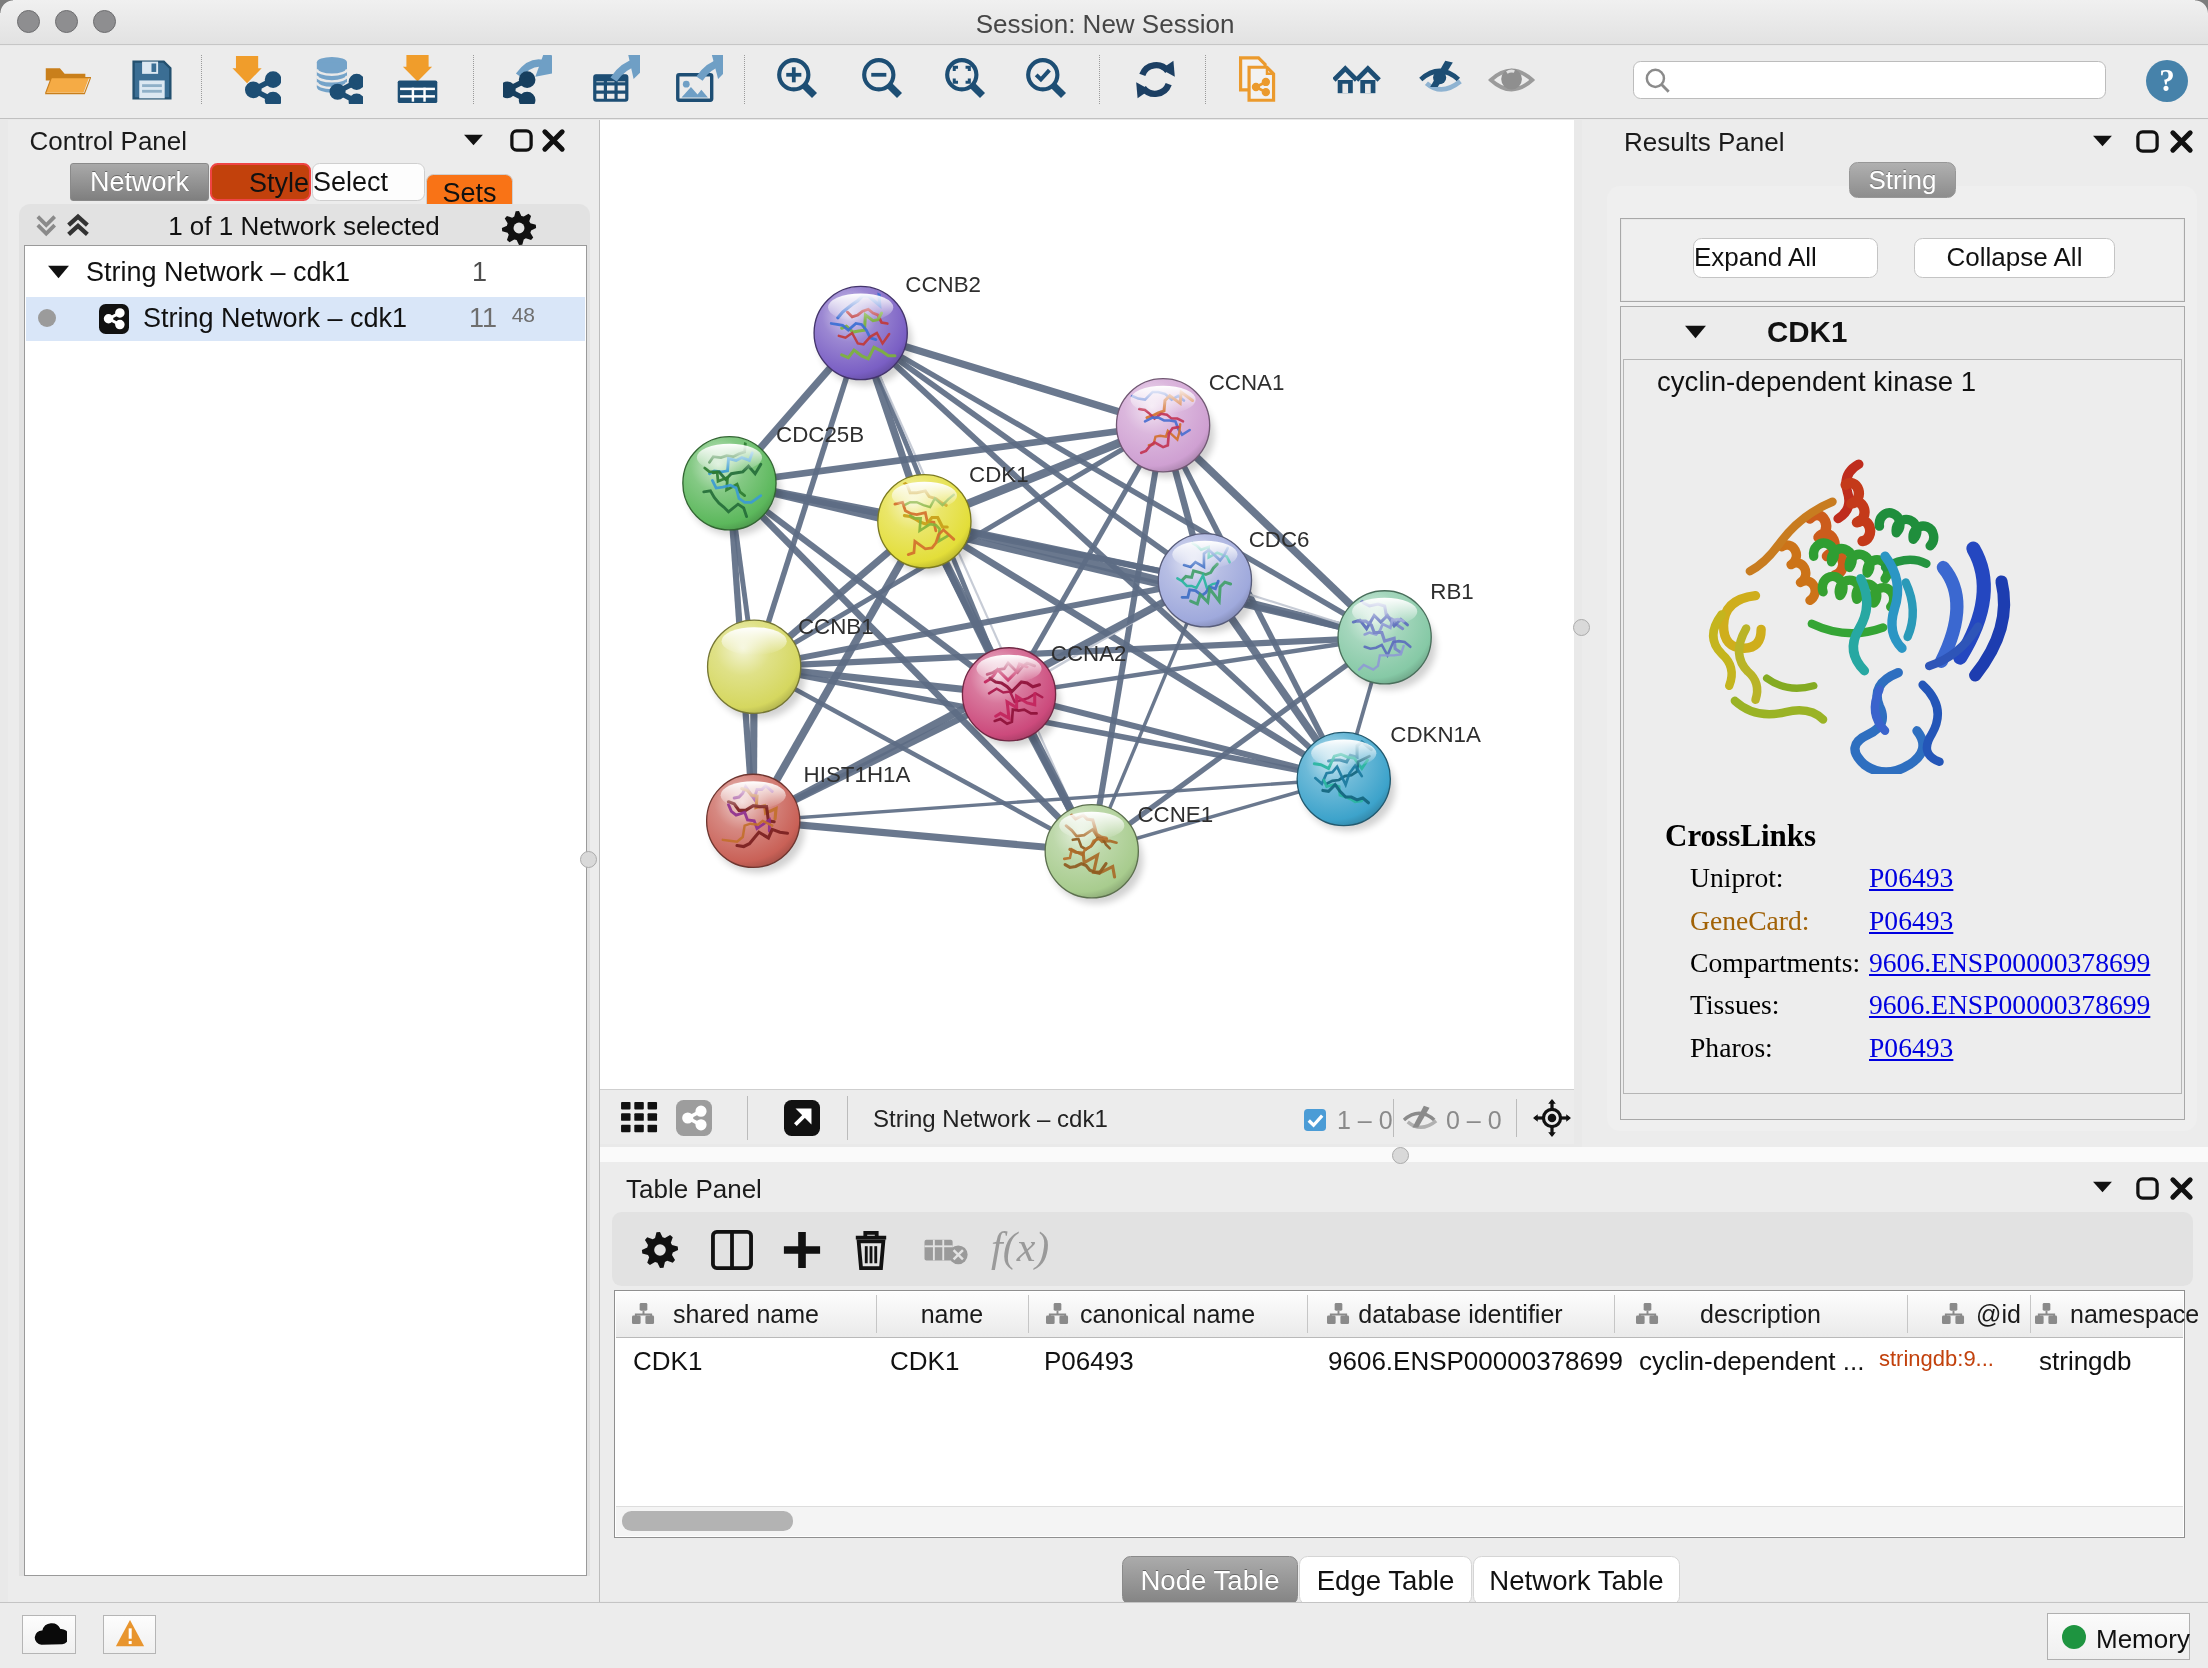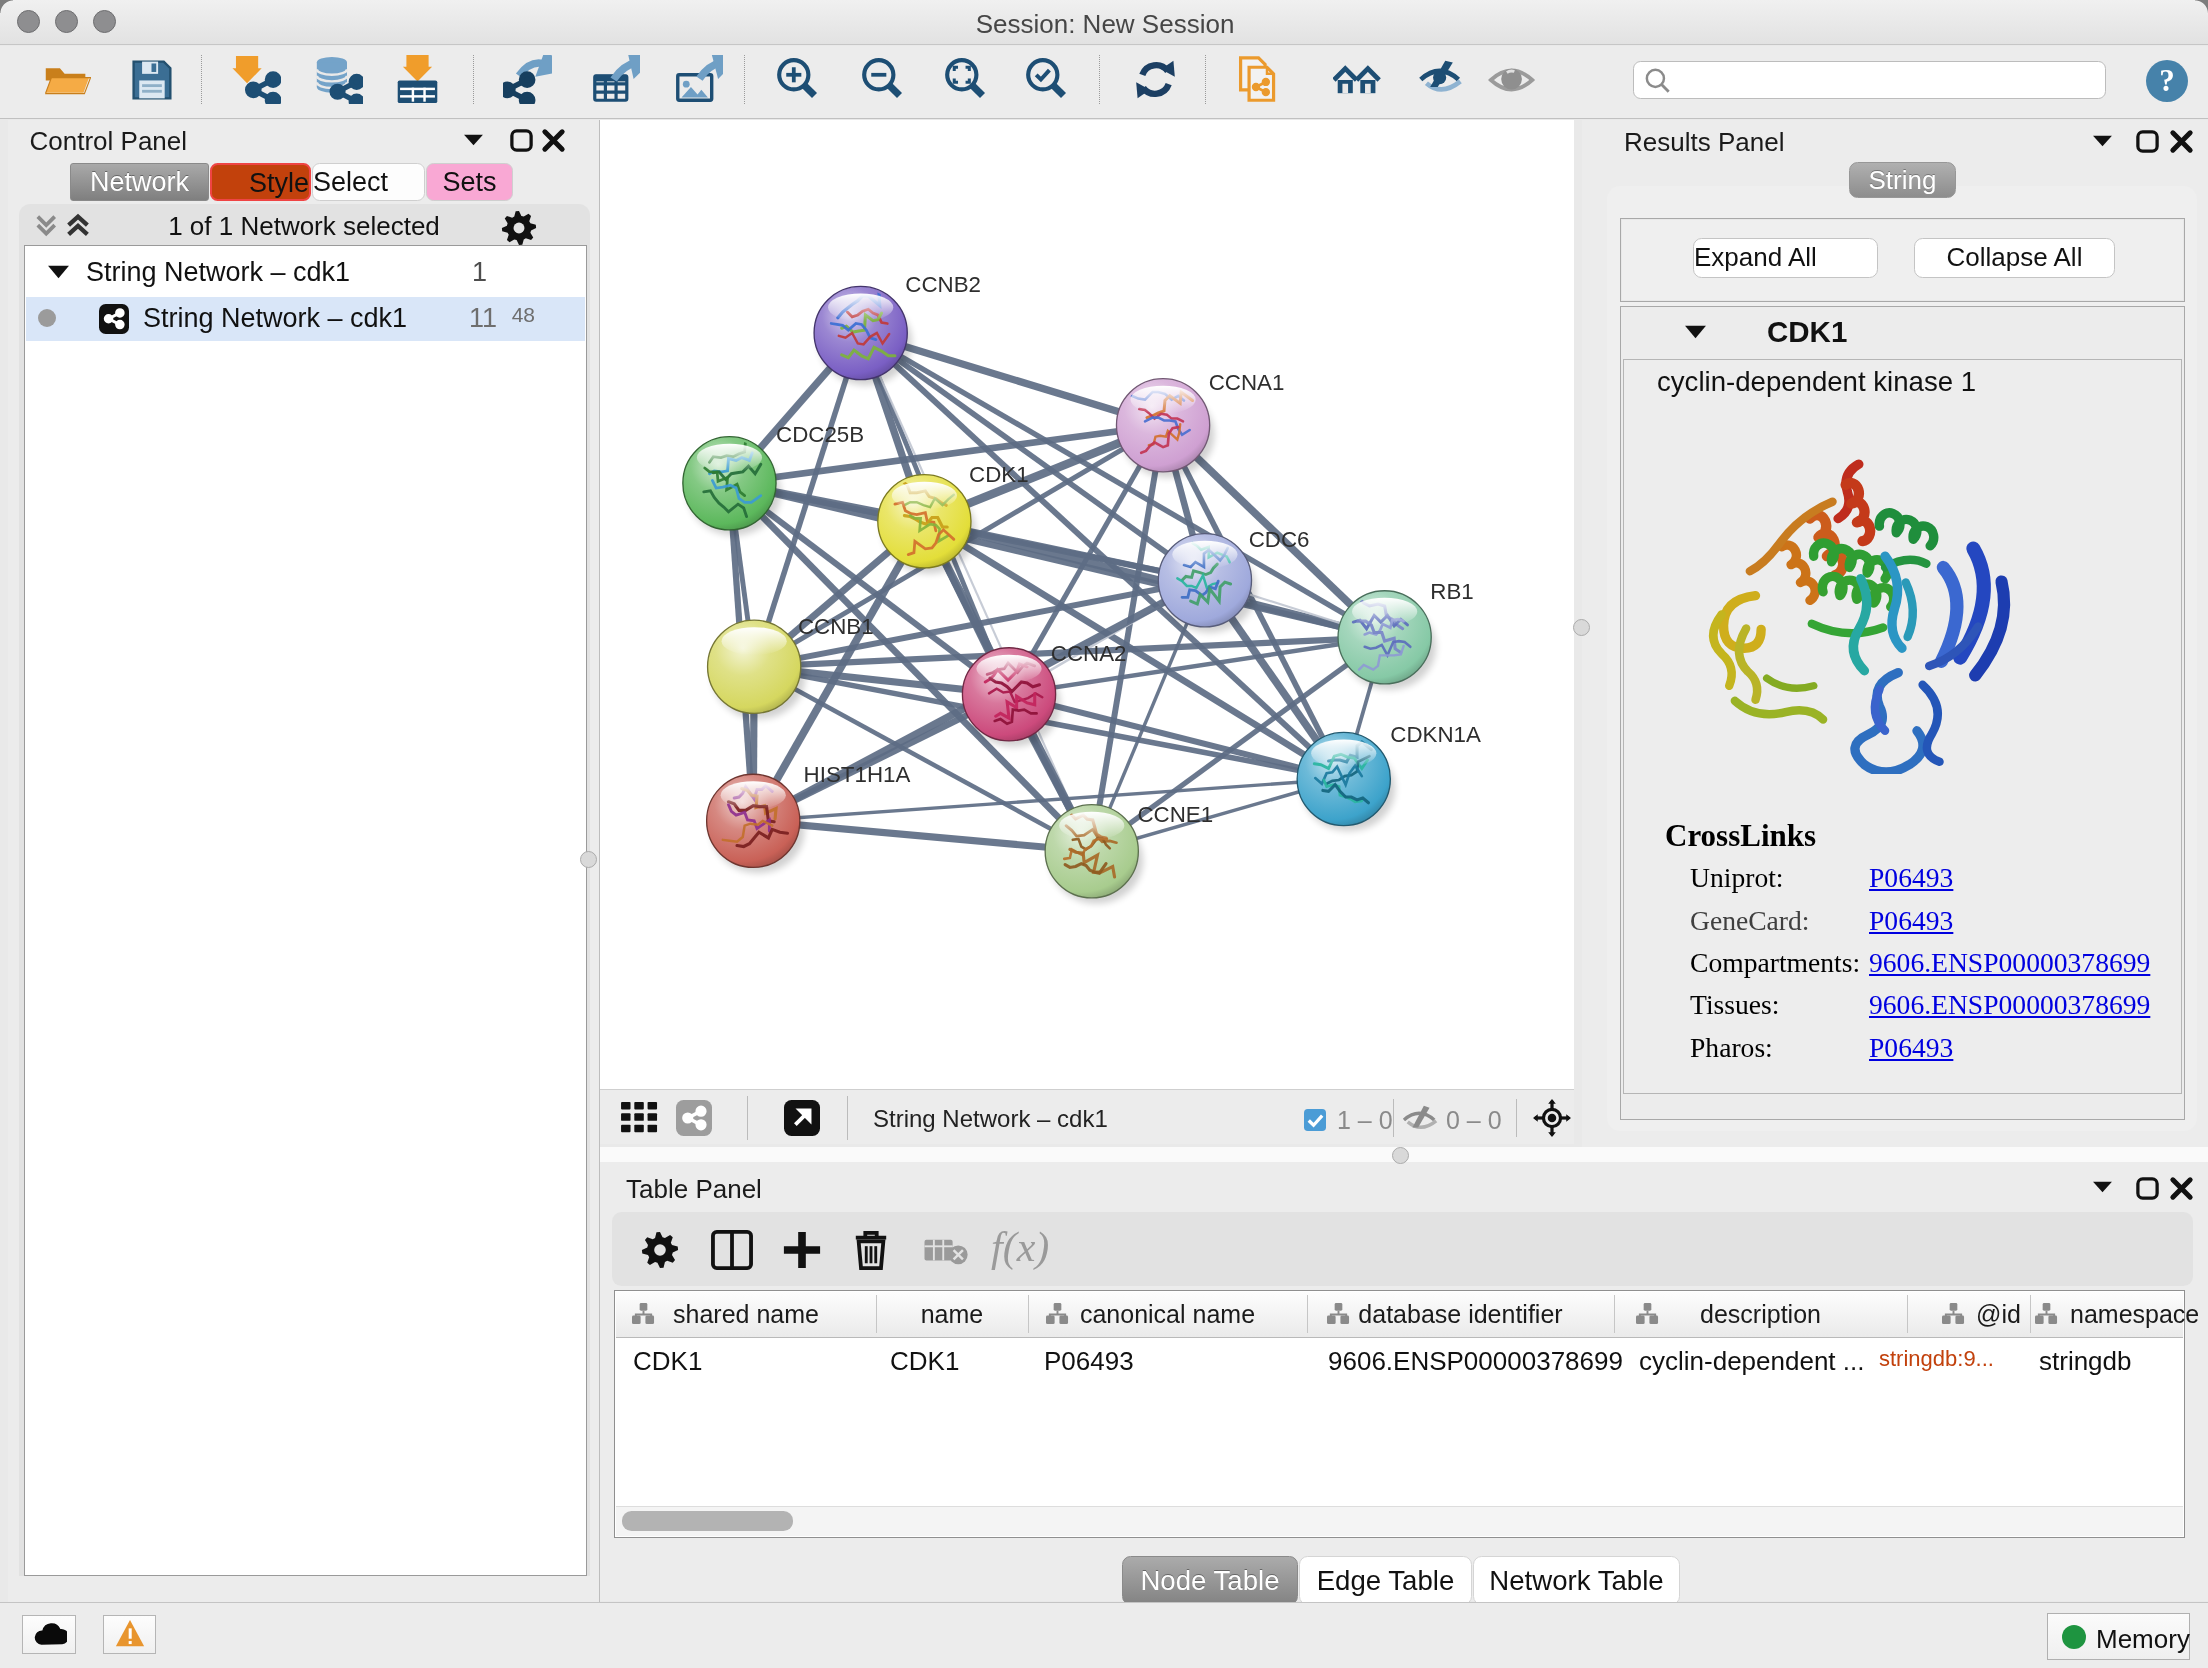--- a/index.html
+++ b/index.html
@@ -203,7 +203,7 @@
 <div class="abs" style="left:70px;top:163px;width:139px;height:38px;background:linear-gradient(#a9a9a9,#7f7f7f);color:#fff;text-shadow:0 -1px 0 #666;border:1px solid #8a8a8a;border-radius:3px;font-size:27px;text-align:center;line-height:36px">Network</div>
 <div class="abs" style="left:210px;top:163px;width:101px;height:38px;background:#c2410c;color:#111;border:2px solid #ef4444;border-radius:7.6px;font-size:27px;text-align:right;line-height:36px">Style</div>
 <div class="abs" style="left:312px;top:163px;width:113px;height:38px;background:#fdfdfd;color:#111;border:1px solid #cfcfcf;border-radius:7.6px;font-size:27px;text-align:left;line-height:36px">Select</div>
-<div class="abs" style="left:426px;top:163px;width:87px;height:38px;background:#f9a8d4;color:#111;border:1px solid #cfcfcf;border-radius:7.6px;font-size:27px;text-align:center;line-height:36px">Sets</div>
+<div class="abs" style="left:426px;top:174px;width:87px;height:38px;background:#f97316;color:#111;border:1px solid #cfcfcf;border-radius:7.6px;font-size:27px;text-align:center;line-height:36px">Sets</div>
 <div class="abs" style="left:19px;top:204px;width:571px;height:1372px;background:#e2e2e2;border-radius:11.4px 11.4px 0 0"></div>
 <svg style="position:absolute;left:32px;top:211px;" width="28.5" height="30" viewBox="0 0 30 32">
     <g fill="none" stroke="#8a8a8a" stroke-width="4">

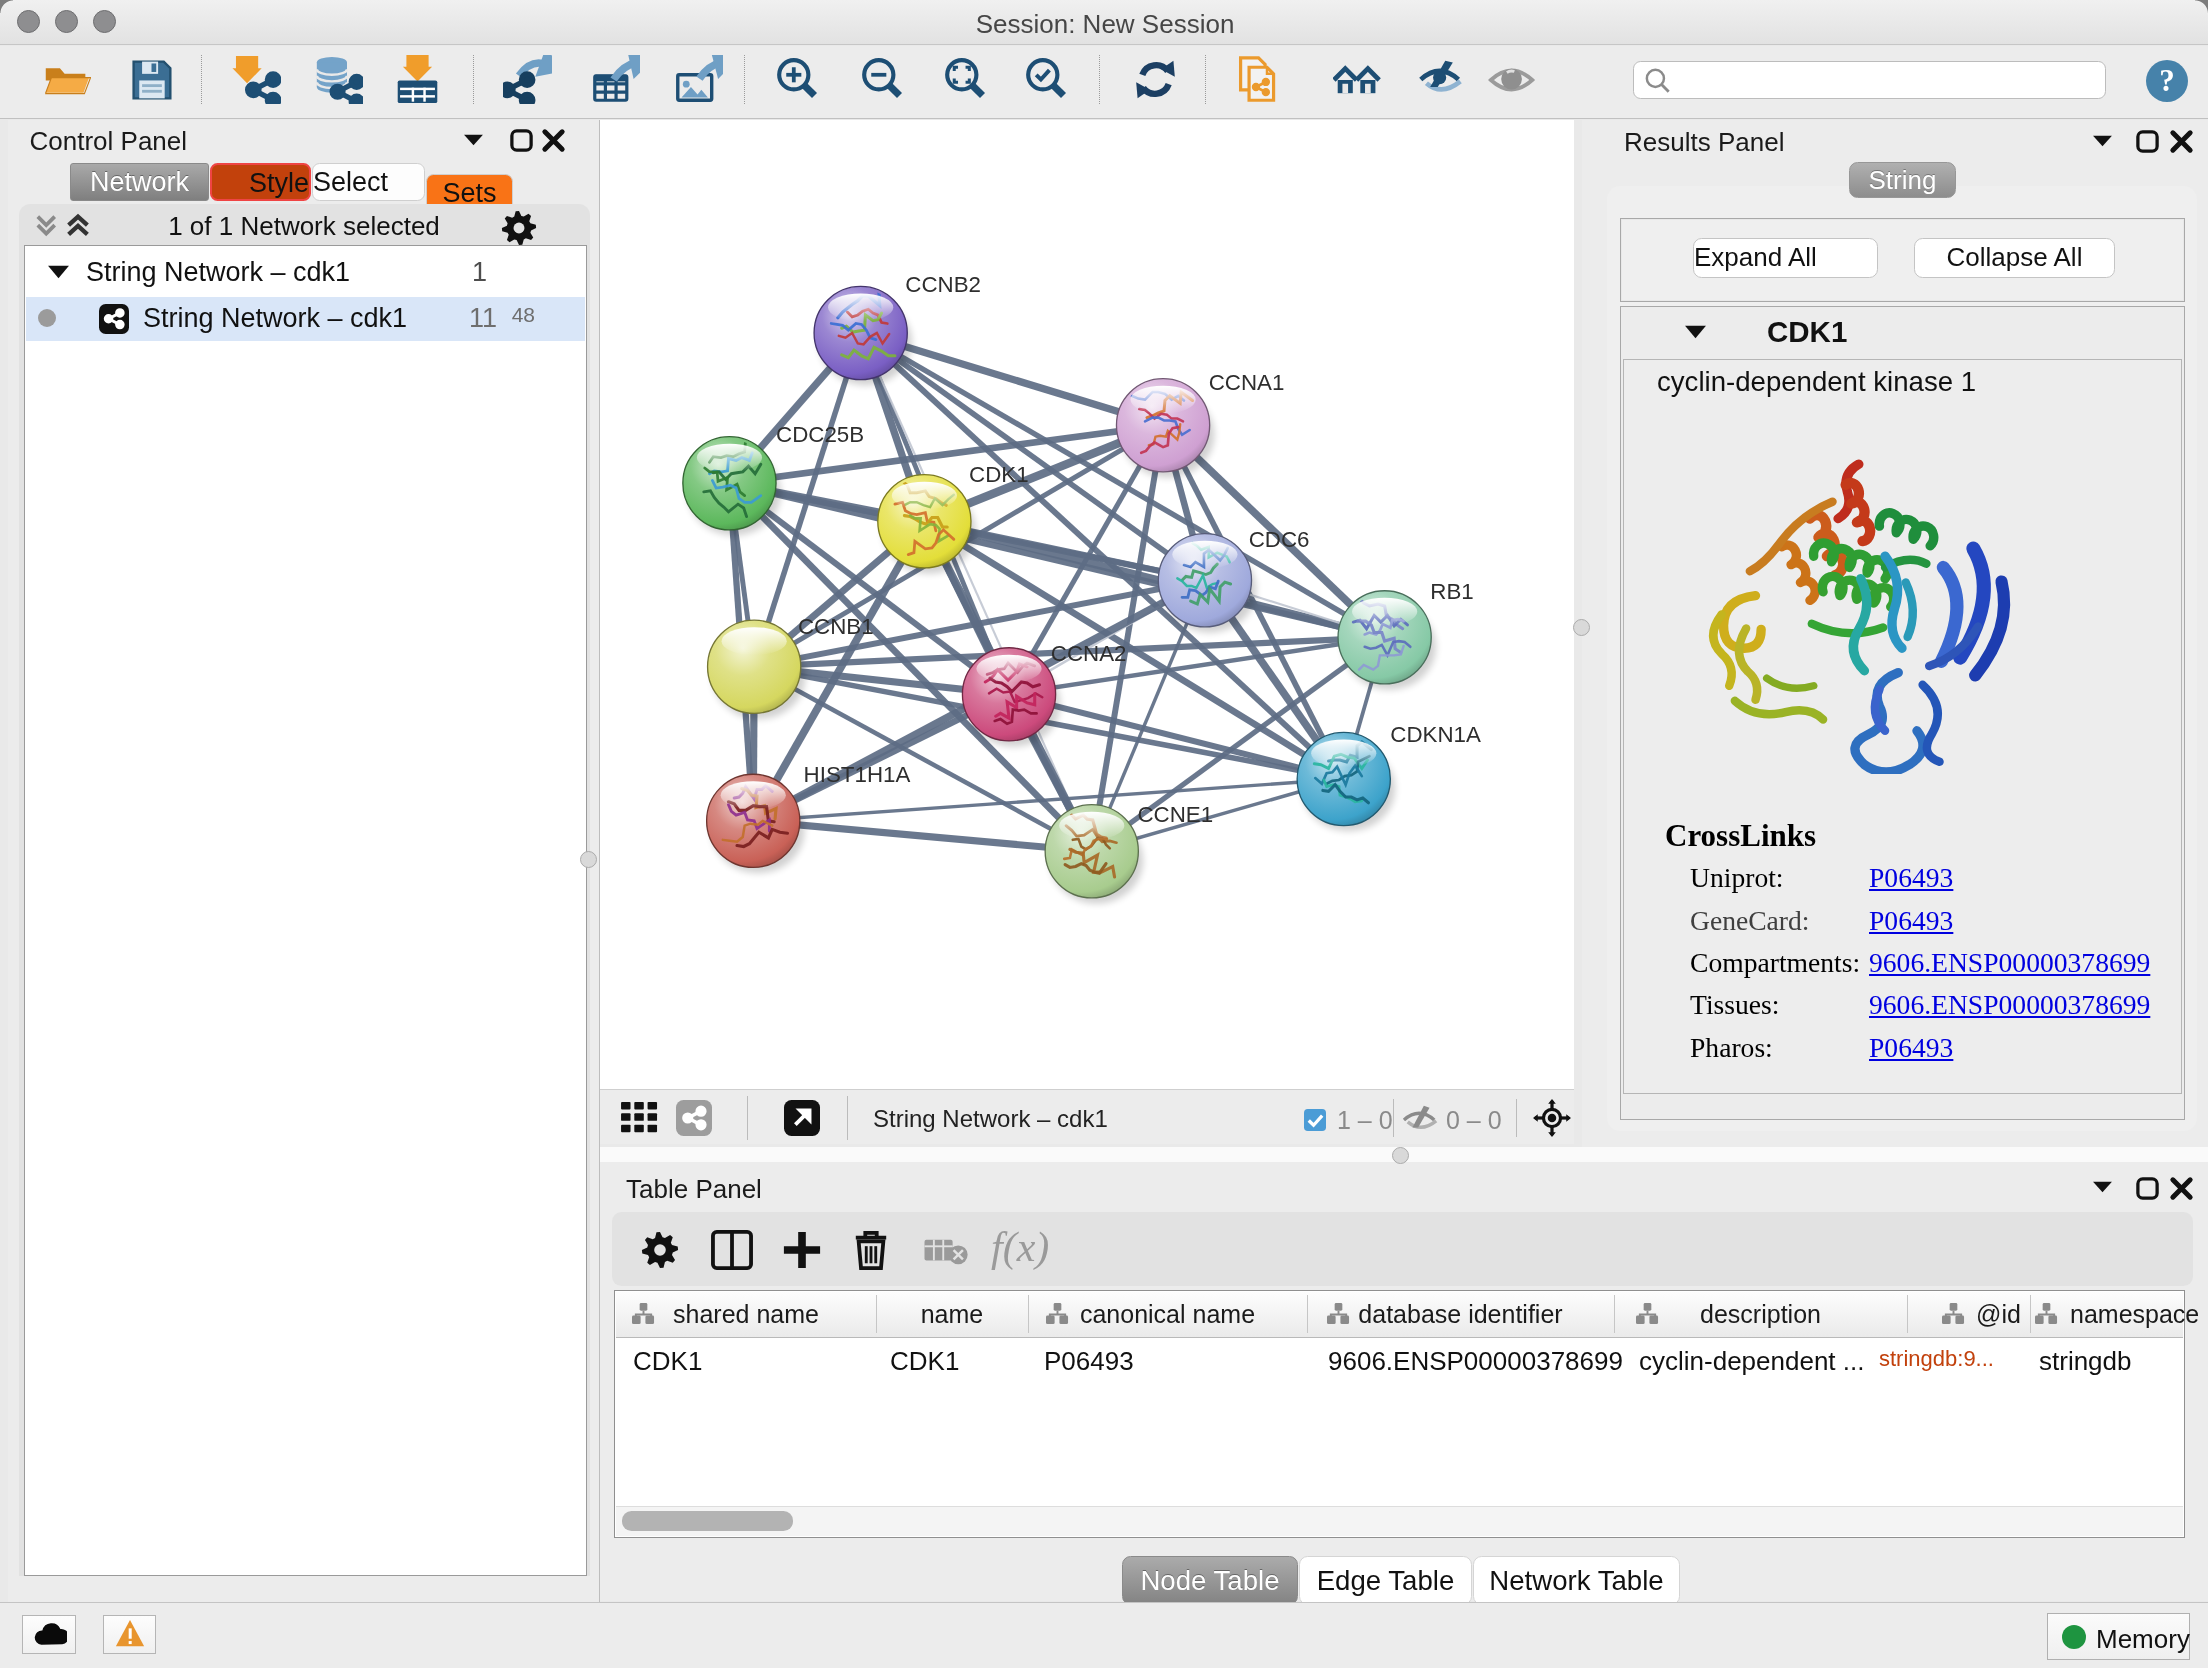--- a/index.html
+++ b/index.html
@@ -641,7 +641,7 @@
 <div class="abs" style="left:1665px;top:818px;font-size:31px;font-weight:bold;font-family:'Liberation Serif',serif;color:#000">CrossLinks</div>
 <div class="abs" style="left:1690px;top:862px;font-size:27.6px;font-family:'Liberation Serif',serif;color:#000">Uniprot:</div>
 <div class="abs" style="left:1869px;top:862px;font-size:27.6px;font-family:'Liberation Serif',serif;white-space:nowrap;color:#0000e0;text-decoration:underline">P06493</div>
-<div class="abs" style="left:1690px;top:905px;font-size:27.6px;font-family:'Liberation Serif',serif;color:#404040">GeneCard:</div>
+<div class="abs" style="left:1690px;top:905px;font-size:27.6px;font-family:'Liberation Serif',serif;color:#a16207">GeneCard:</div>
 <div class="abs" style="left:1869px;top:905px;font-size:27.6px;font-family:'Liberation Serif',serif;white-space:nowrap;color:#0000e0;text-decoration:underline">P06493</div>
 <div class="abs" style="left:1690px;top:947px;font-size:27.6px;font-family:'Liberation Serif',serif;color:#000">Compartments:</div>
 <div class="abs" style="left:1869px;top:947px;font-size:27.6px;font-family:'Liberation Serif',serif;white-space:nowrap;color:#0000e0;text-decoration:underline">9606.ENSP00000378699</div>

